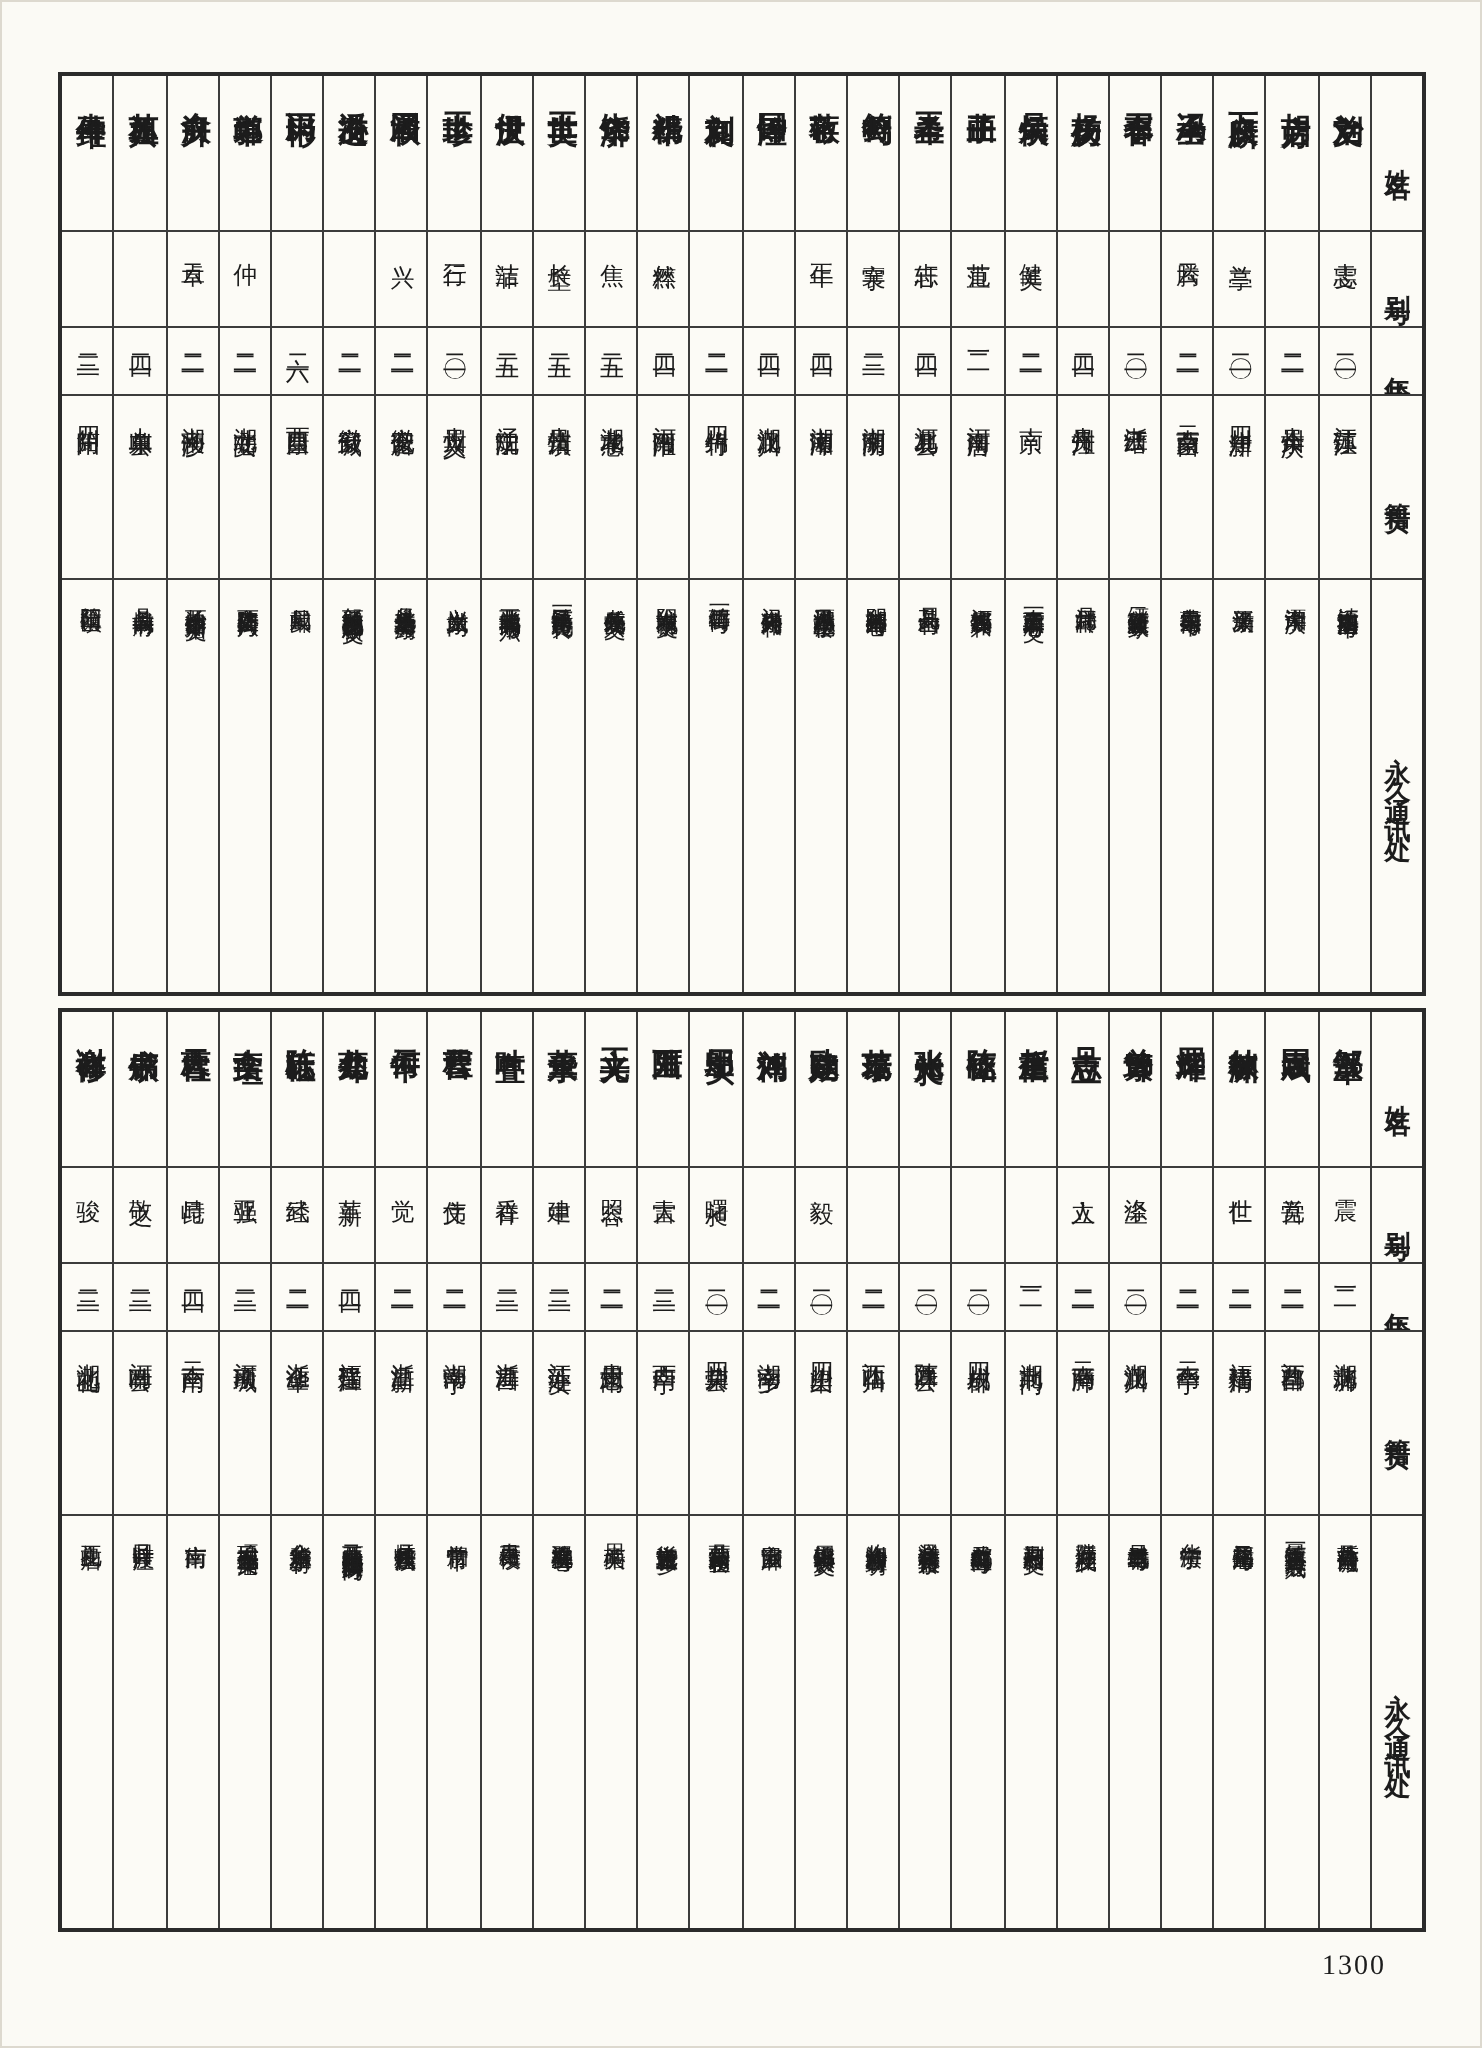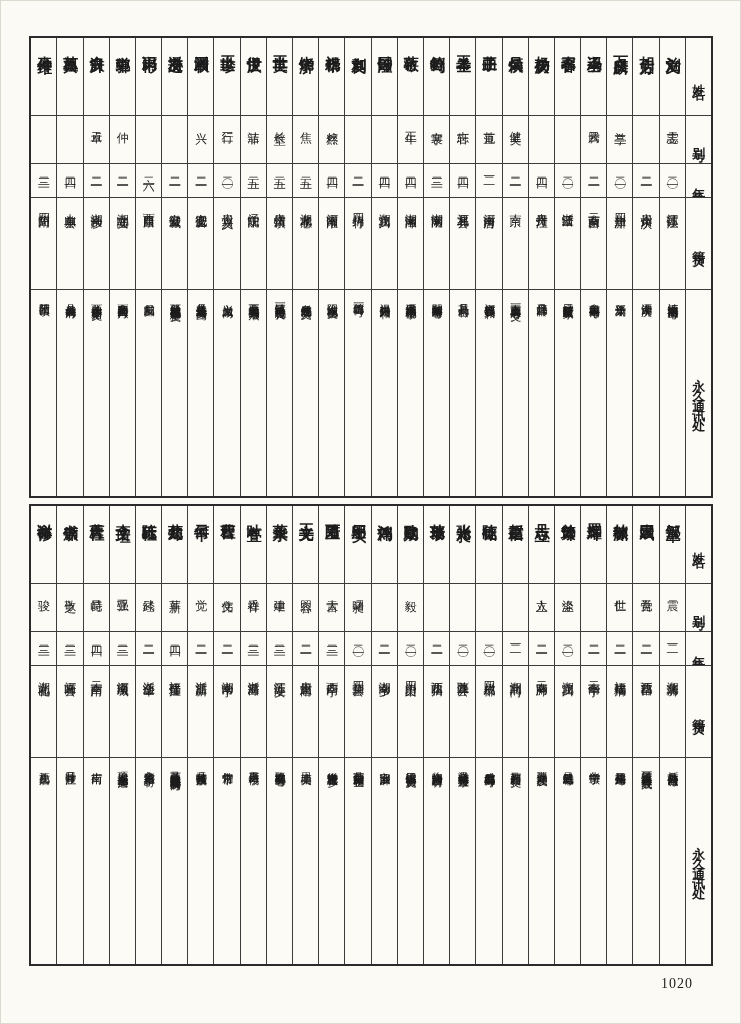--- a/index.html
+++ b/index.html
@@ -953,7 +953,7 @@
   </div>
     </div>
 
-  <div class="page-number">1020</div>
+  <div class="page-number">1300</div>
 
 </div>
 

